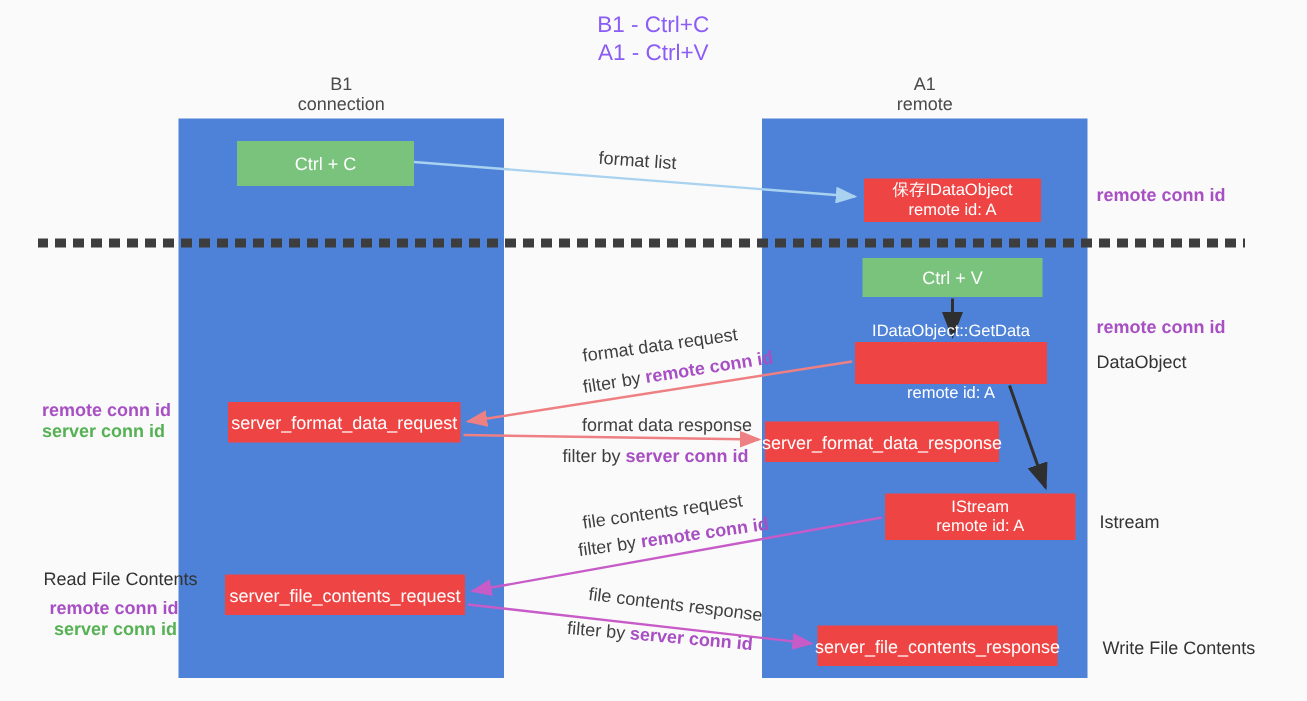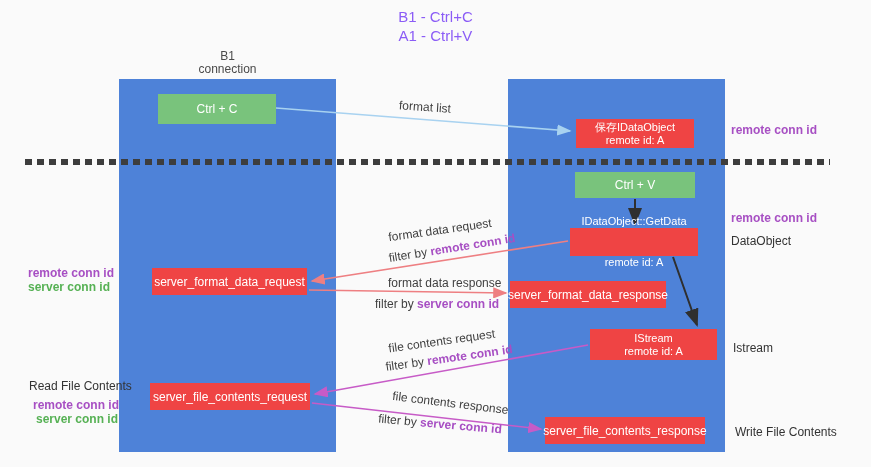--- a/index.html
+++ b/index.html
@@ -66,6 +66,7 @@
   <div>connection</div>
 </div>
 <div class="abs lane-header right">
+  <div>A1</div>
 </div>
 
 <div class="abs lane left"></div>

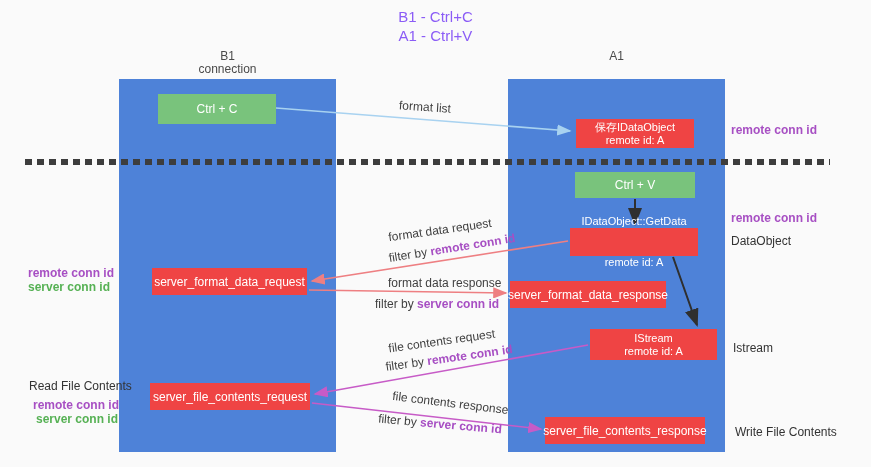--- a/index.html
+++ b/index.html
@@ -67,6 +67,7 @@
 </div>
 <div class="abs lane-header right">
   <div>A1</div>
+  <div>remote</div>
 </div>
 
 <div class="abs lane left"></div>

